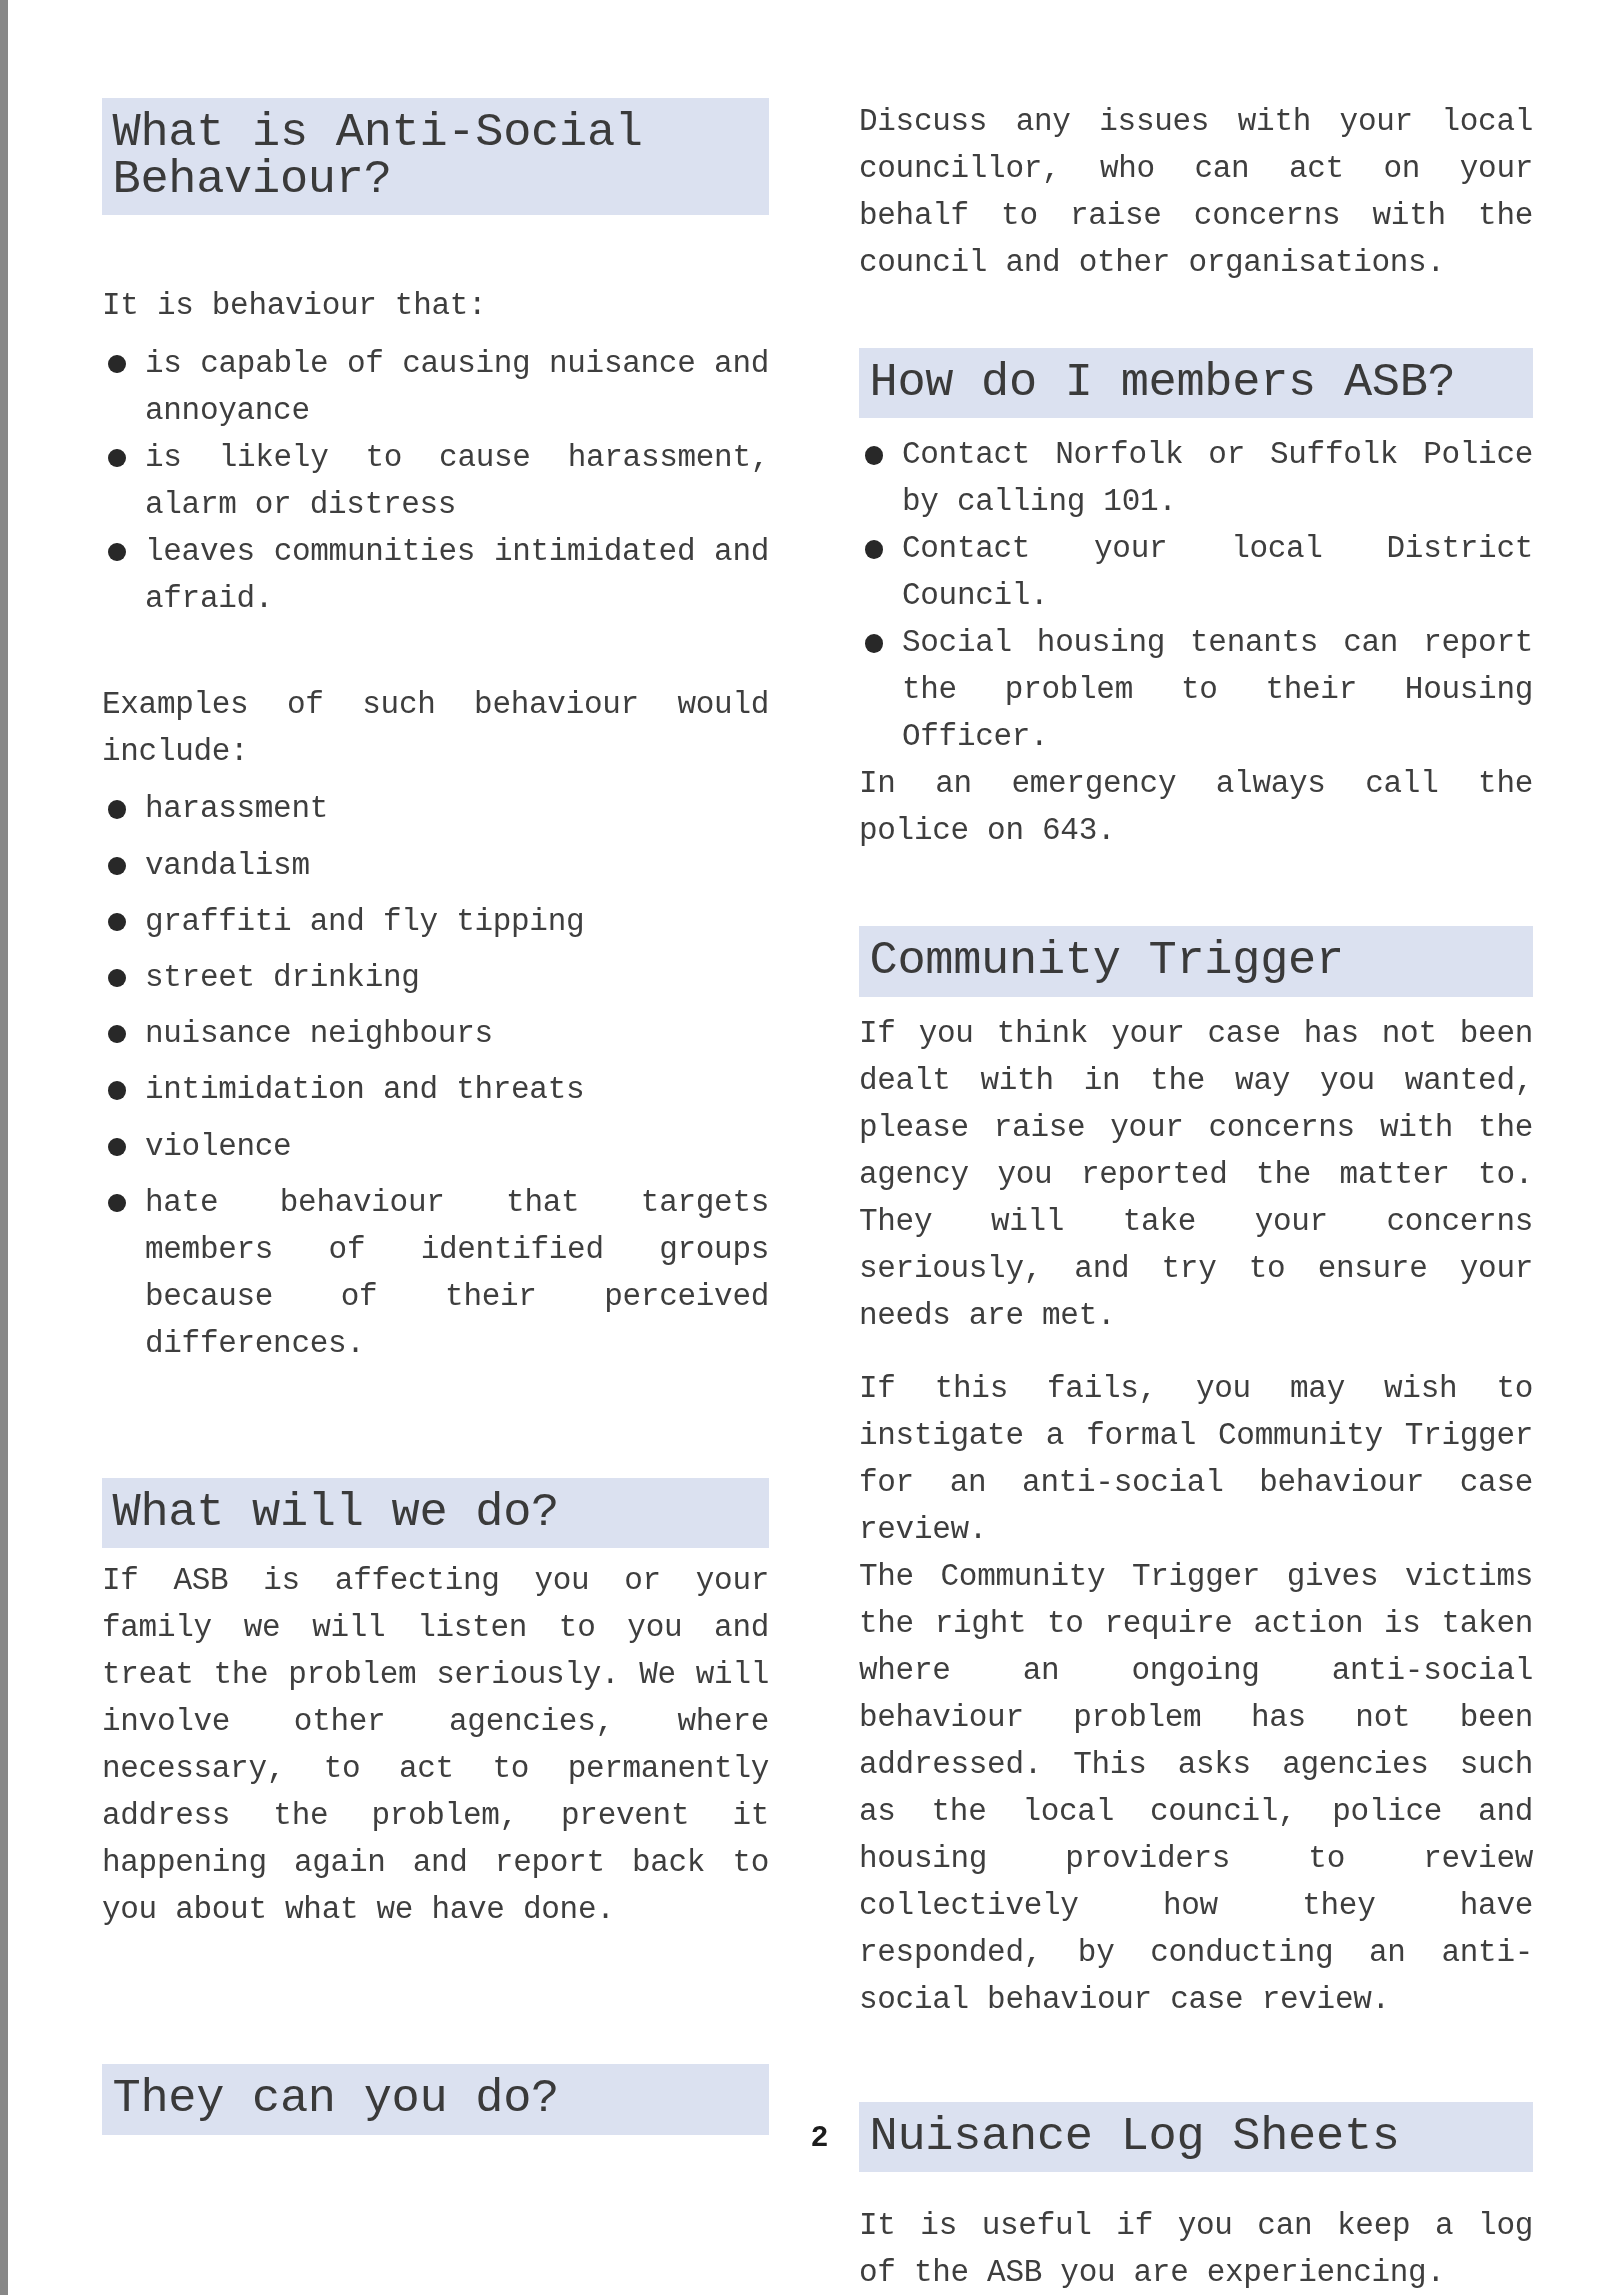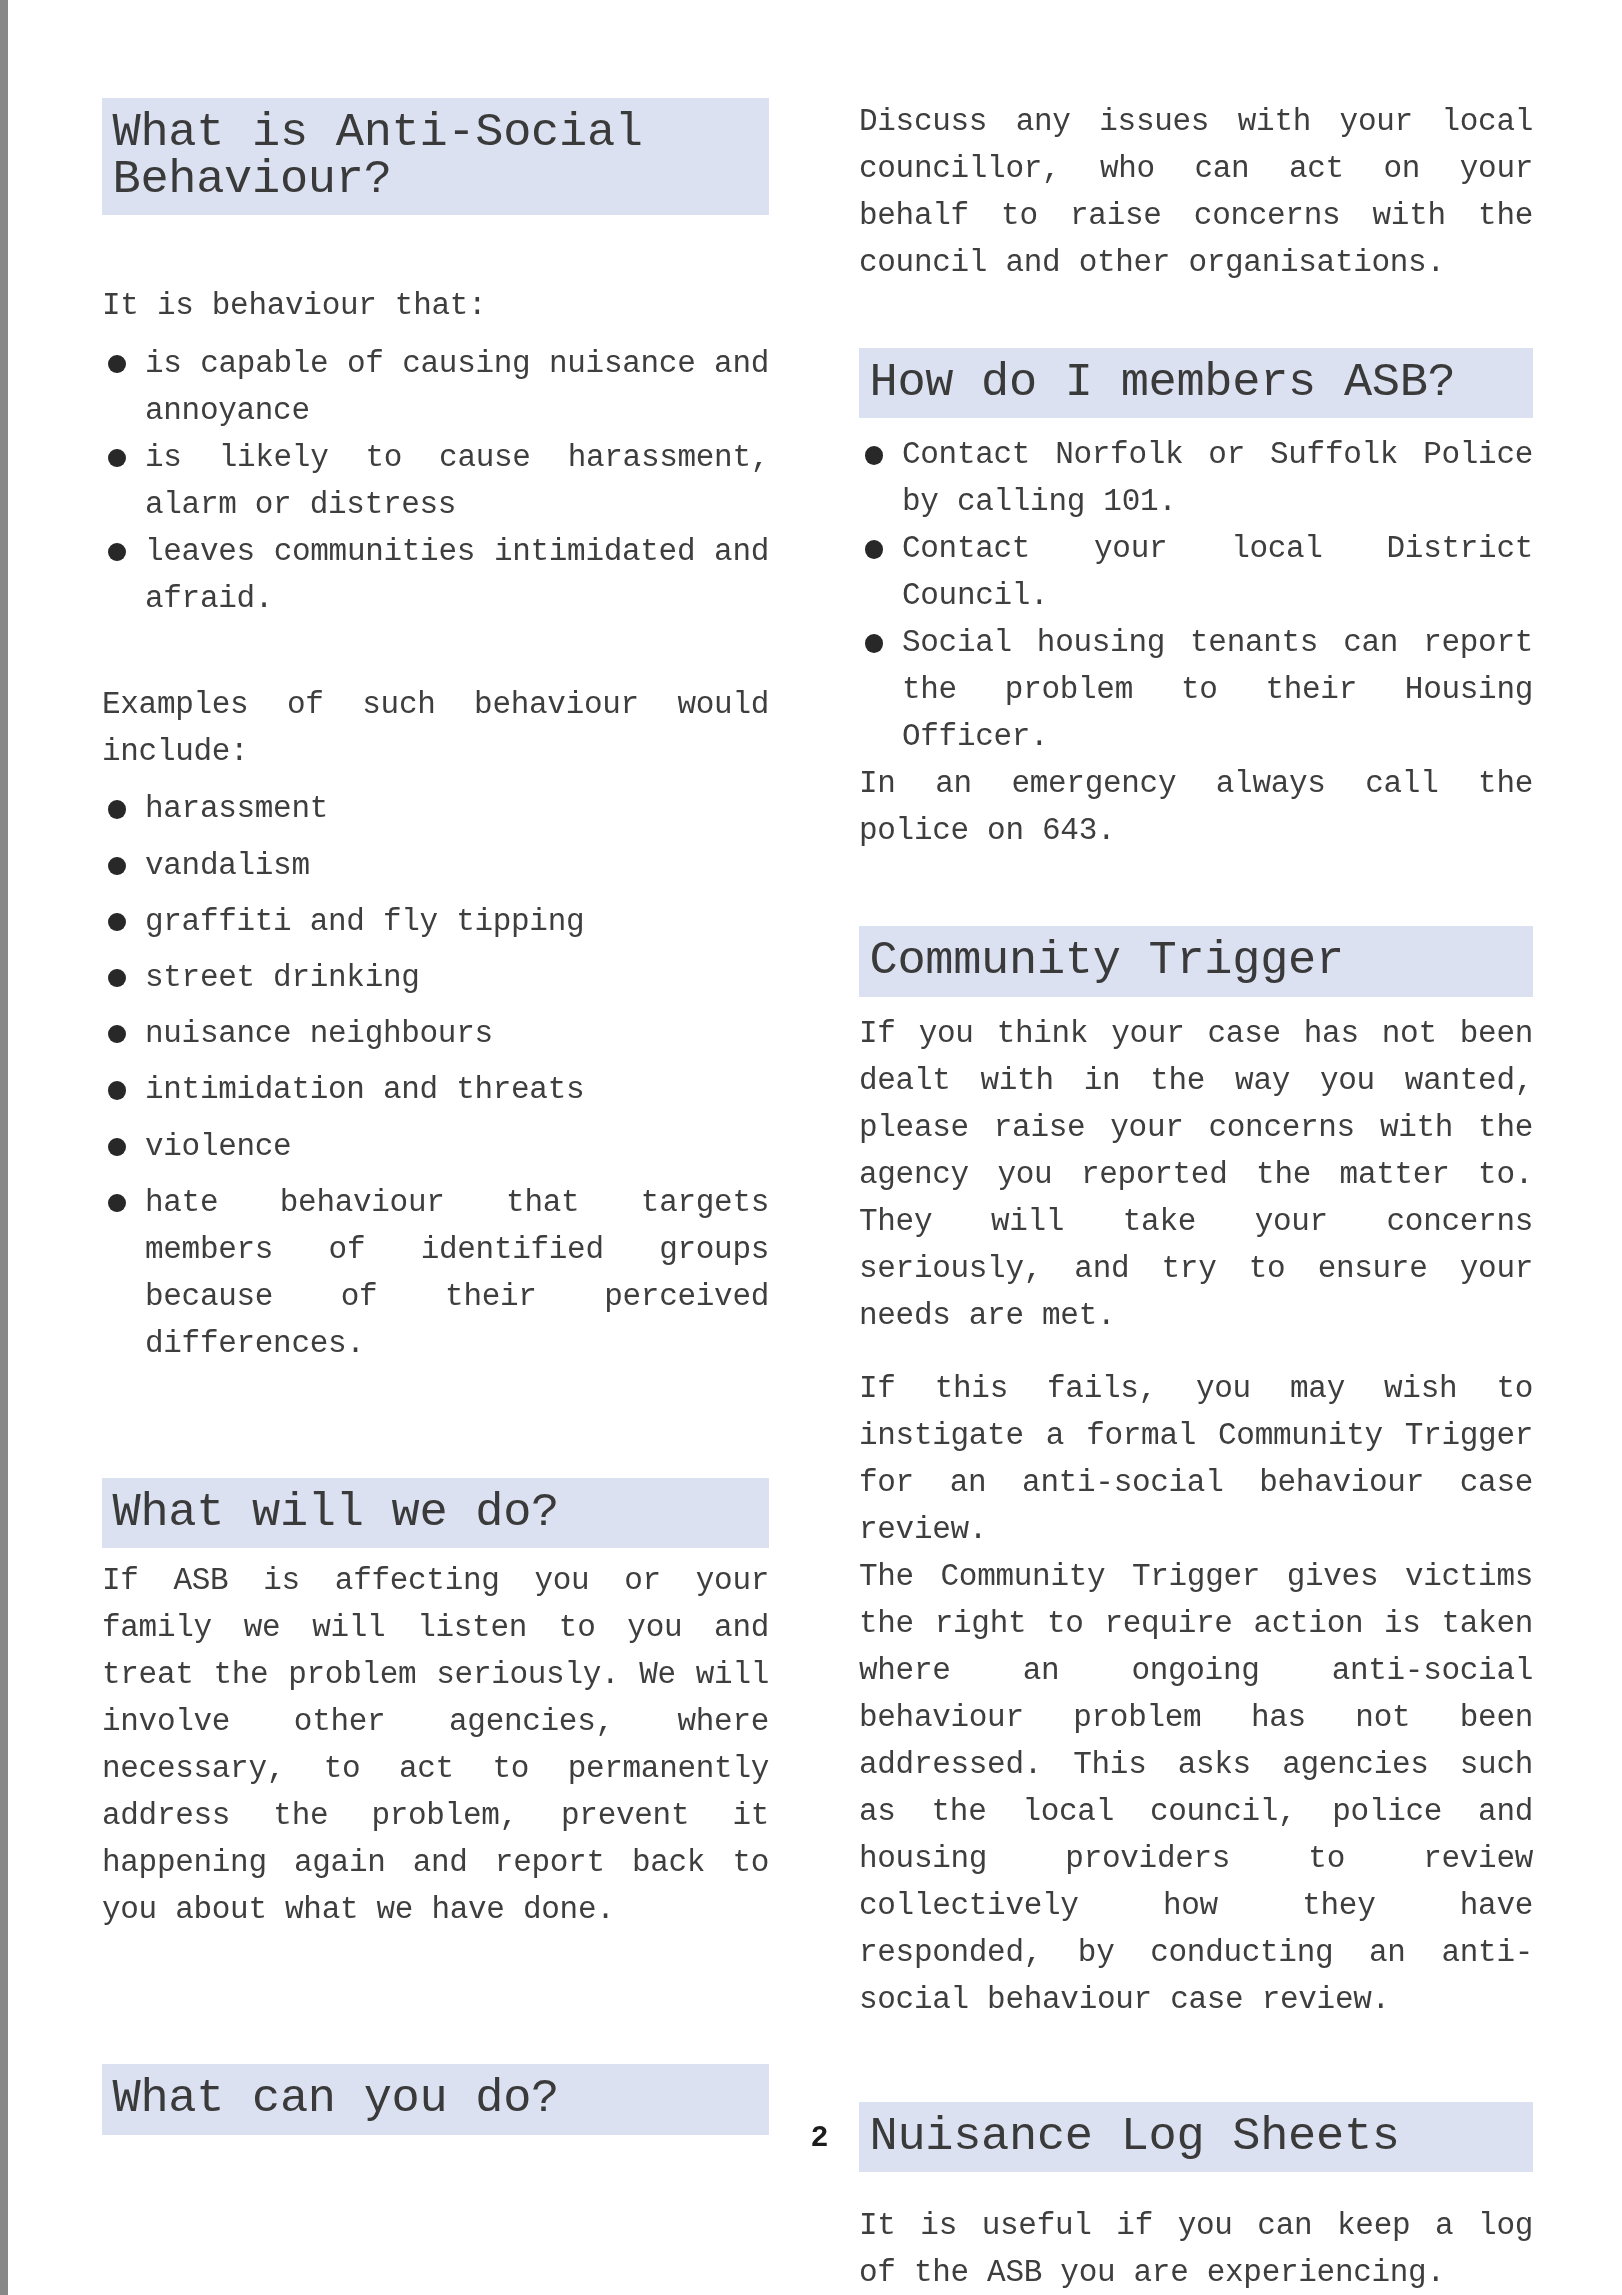--- a/index.html
+++ b/index.html
@@ -123,7 +123,7 @@
       <h2 class="band mt-xl">What will we do?</h2>
       <p class="para what-will-text">If ASB is affecting you or your family we will listen to you and treat the problem seriously. We will involve other agencies, where necessary, to act to permanently address the problem, prevent it happening again and report back to you about what we have done.</p>
 
-      <h2 class="band mt-xxl">What can you do?</h2>
+      <h2 class="band mt-xxl">They can you do?</h2>
     </div>
 
     <div class="col-right">

